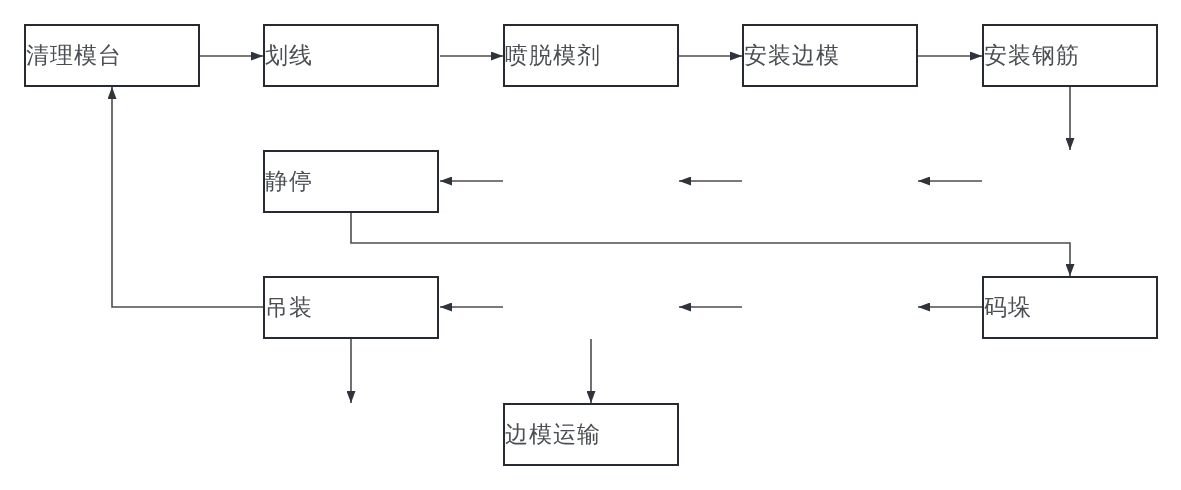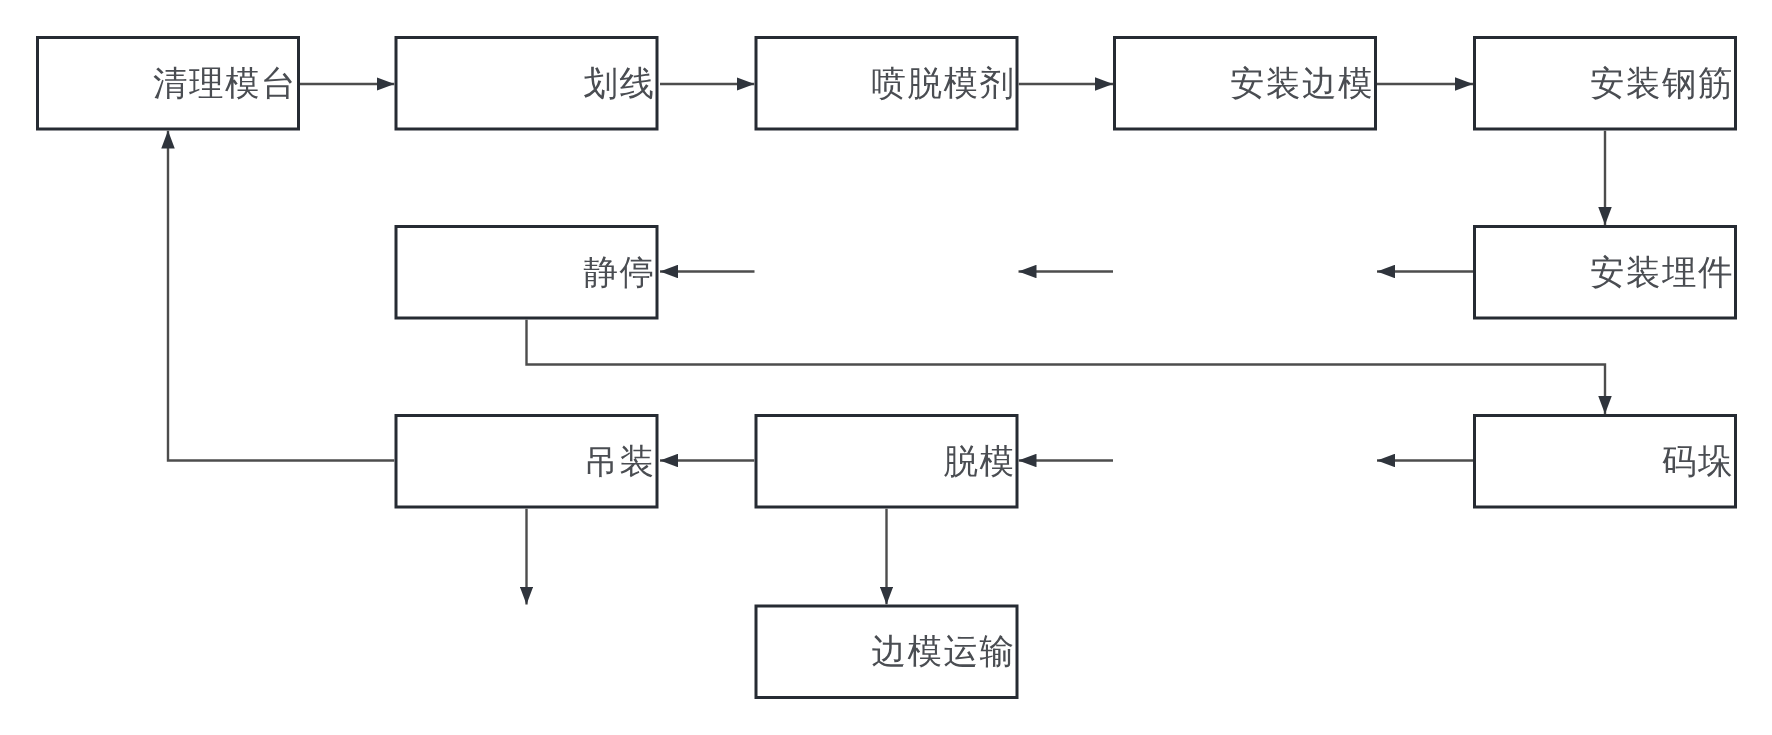--- a/index.html
+++ b/index.html
@@ -38,7 +38,7 @@
     background: #ffffff;
     display: flex;
     align-items: center;
-    justify-content: flex-end;
+    justify-content: flex-start;
   }
   .node .label {
     font-size: 23px;

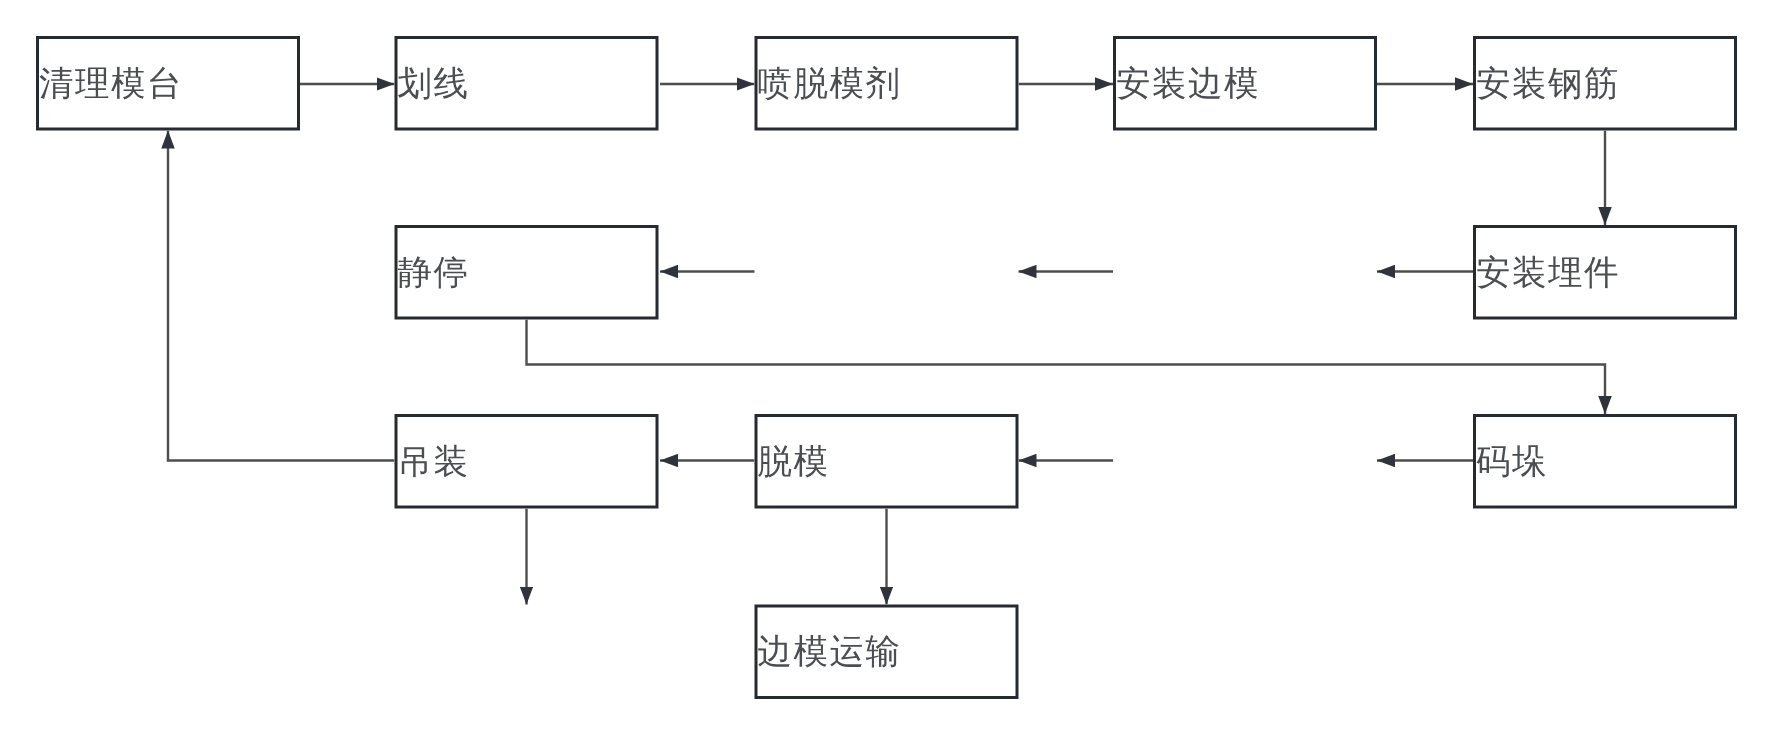--- a/index.html
+++ b/index.html
@@ -103,9 +103,6 @@
     <span class="label">安装钢筋</span>
   </div>
 
-  <div class="node r2 c5">
-    <span class="label">安装埋件</span>
-  </div>
   <div class="node r2 c2">
     <span class="label">静停</span>
   </div>

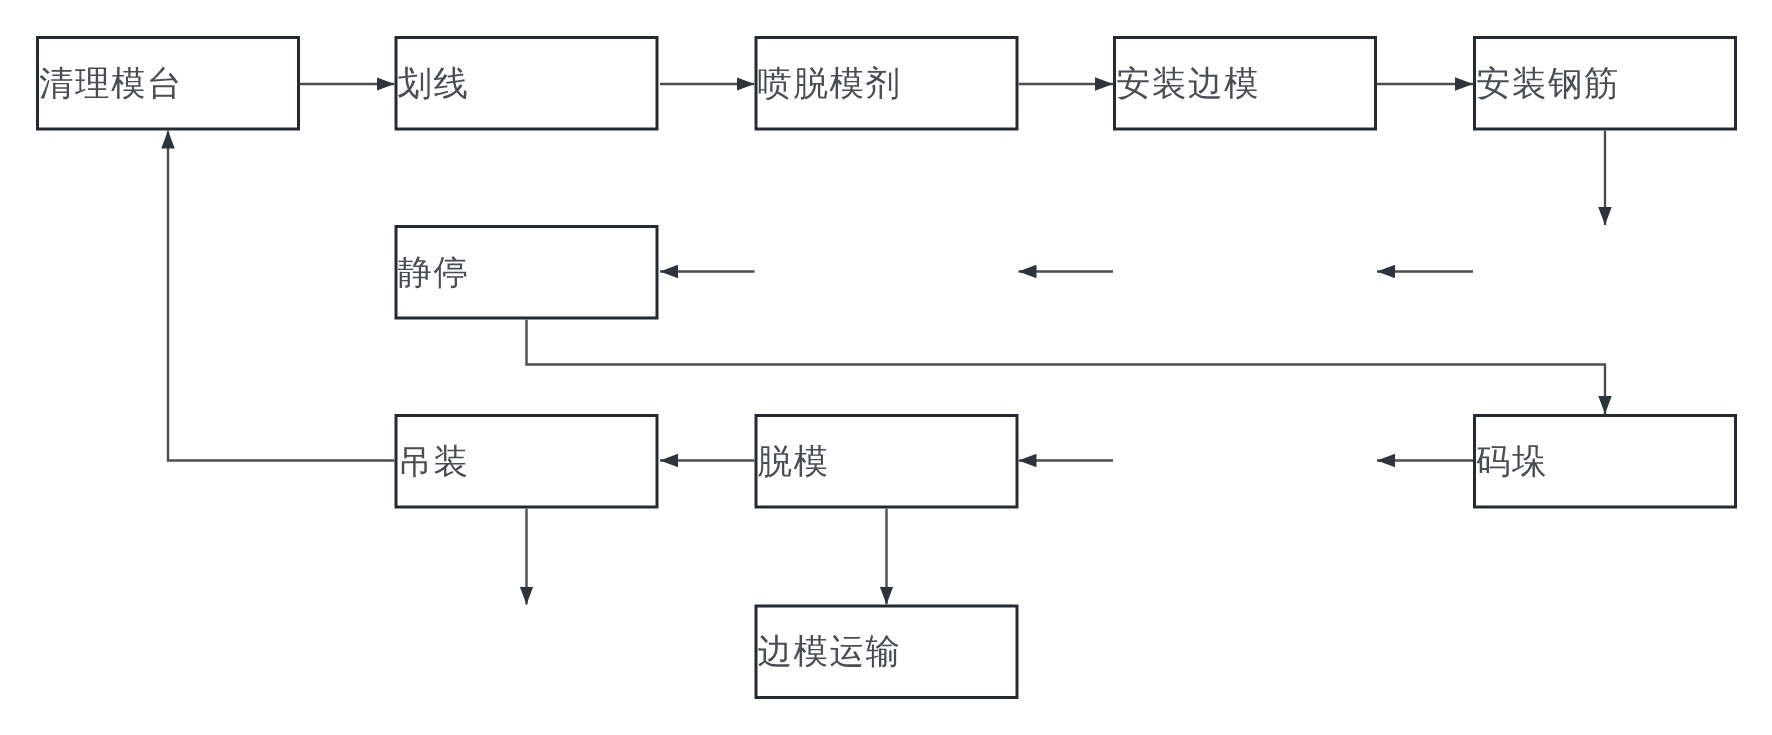--- a/index.html
+++ b/index.html
@@ -110,9 +110,6 @@
   <div class="node r3 c5">
     <span class="label">码垛</span>
   </div>
-  <div class="node r3 c3">
-    <span class="label">脱模</span>
-  </div>
   <div class="node r3 c2">
     <span class="label">吊装</span>
   </div>

